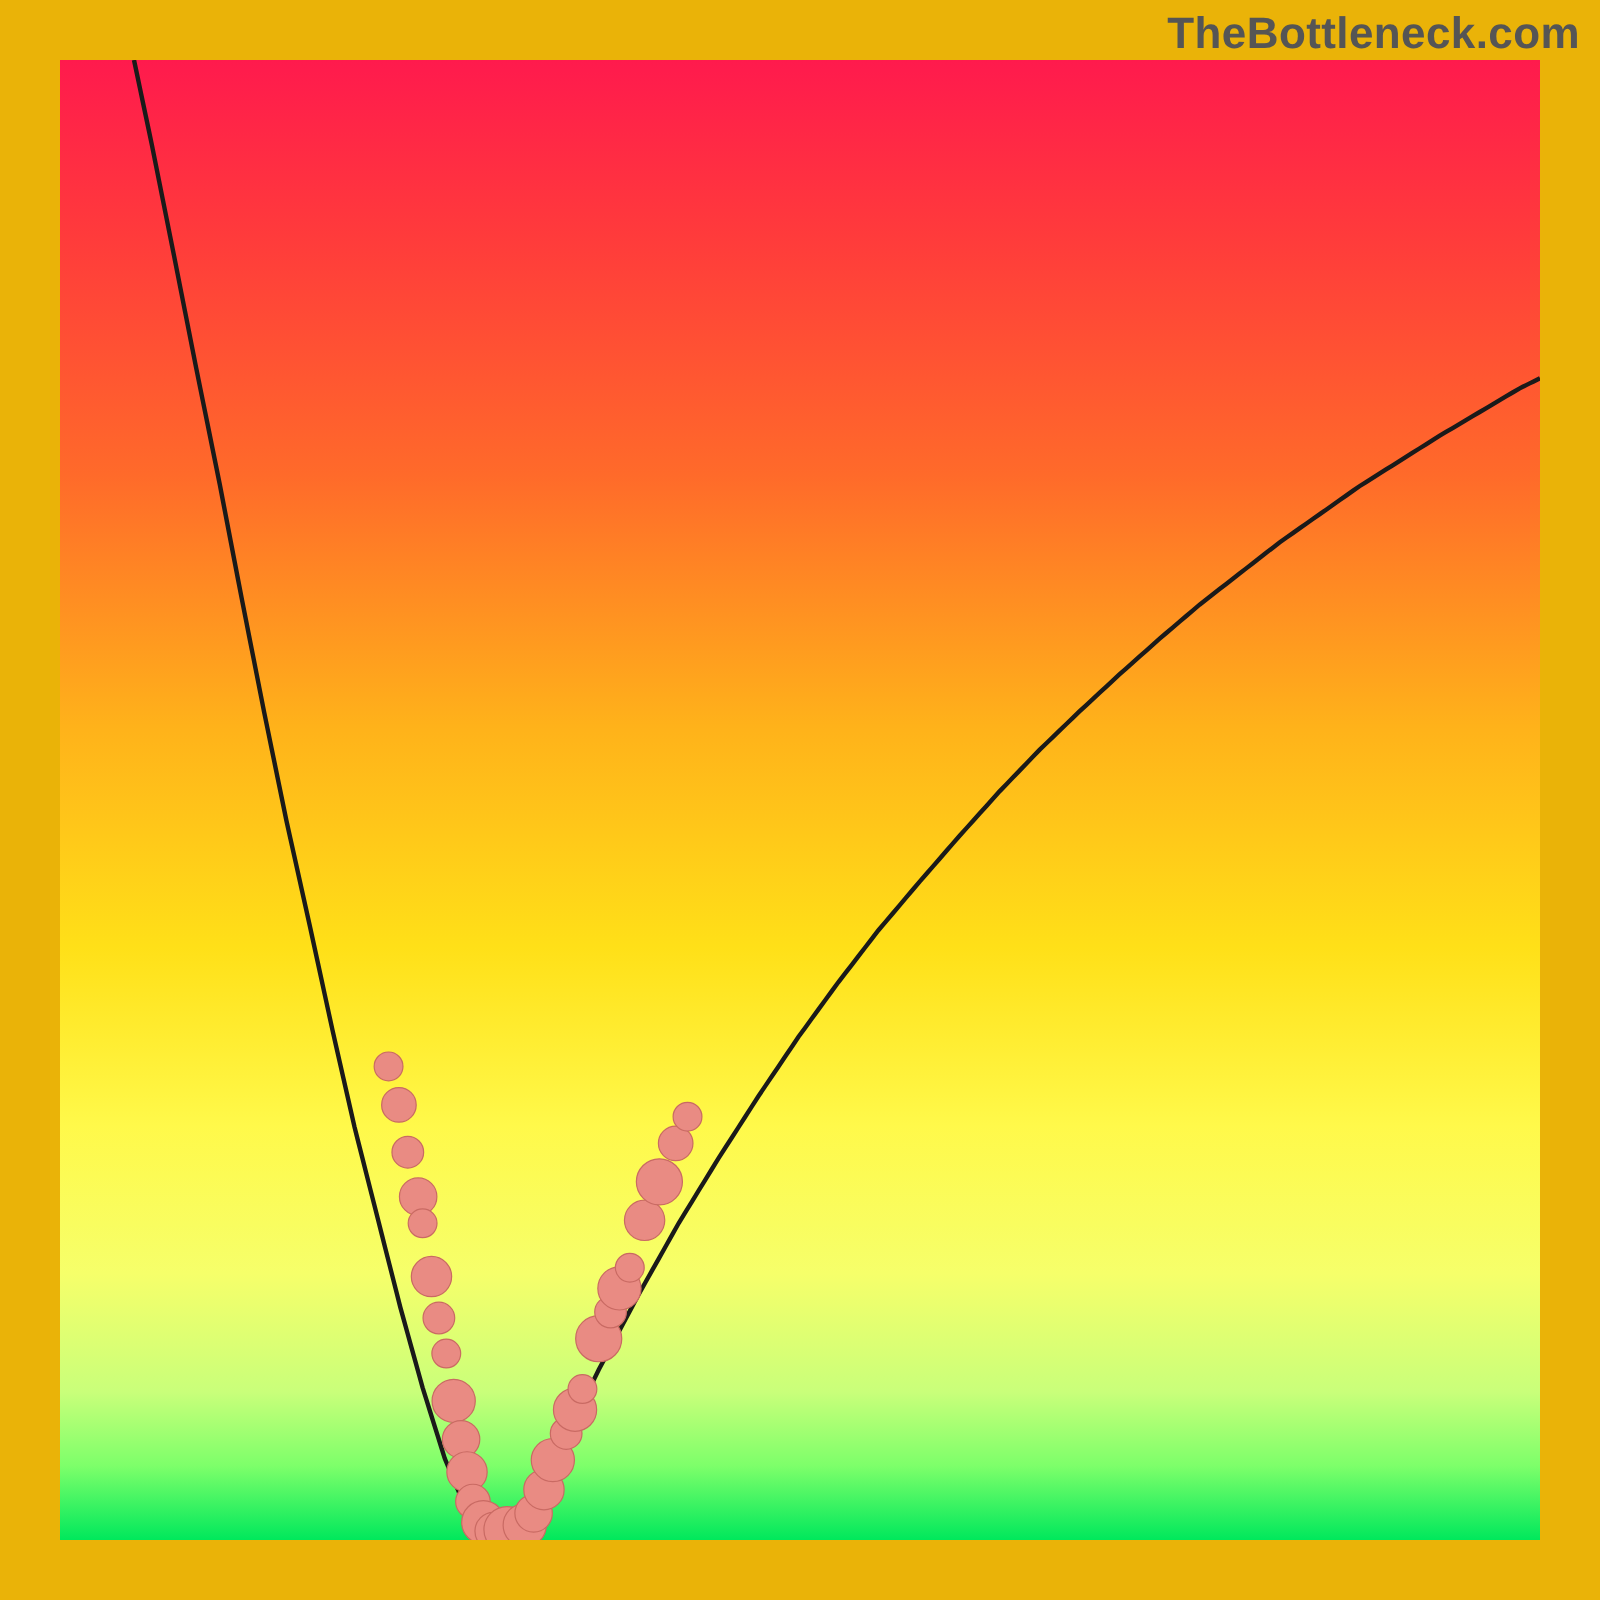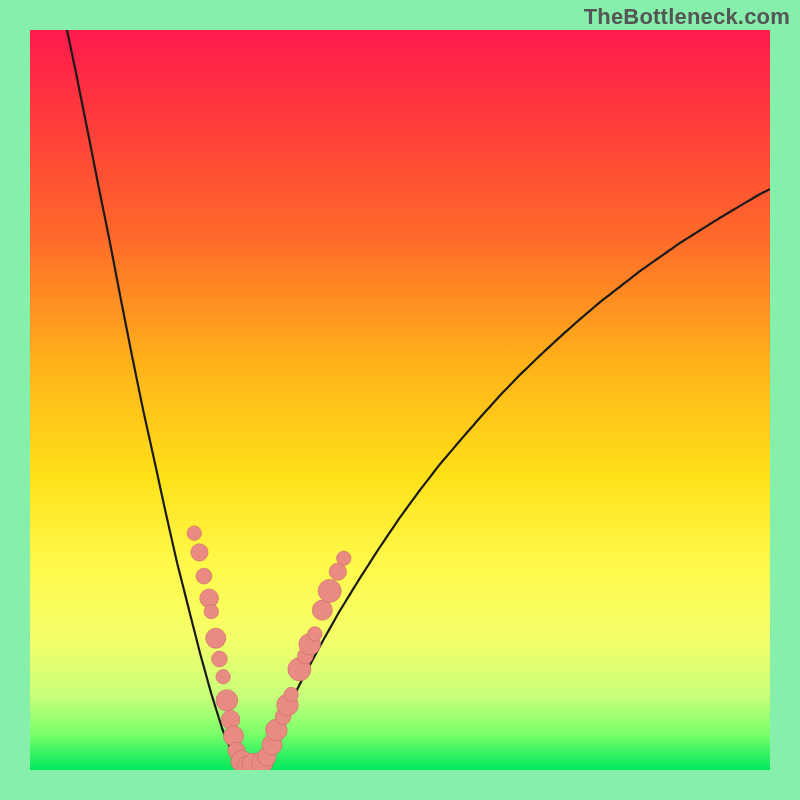--- a/index.html
+++ b/index.html
@@ -8,7 +8,7 @@
     position: absolute;
     left: 0; top: 0;
     width: 800px; height: 800px;
-    background: #86efac;
+    background: #eab308;
   }
   .plot {
     position: absolute;

